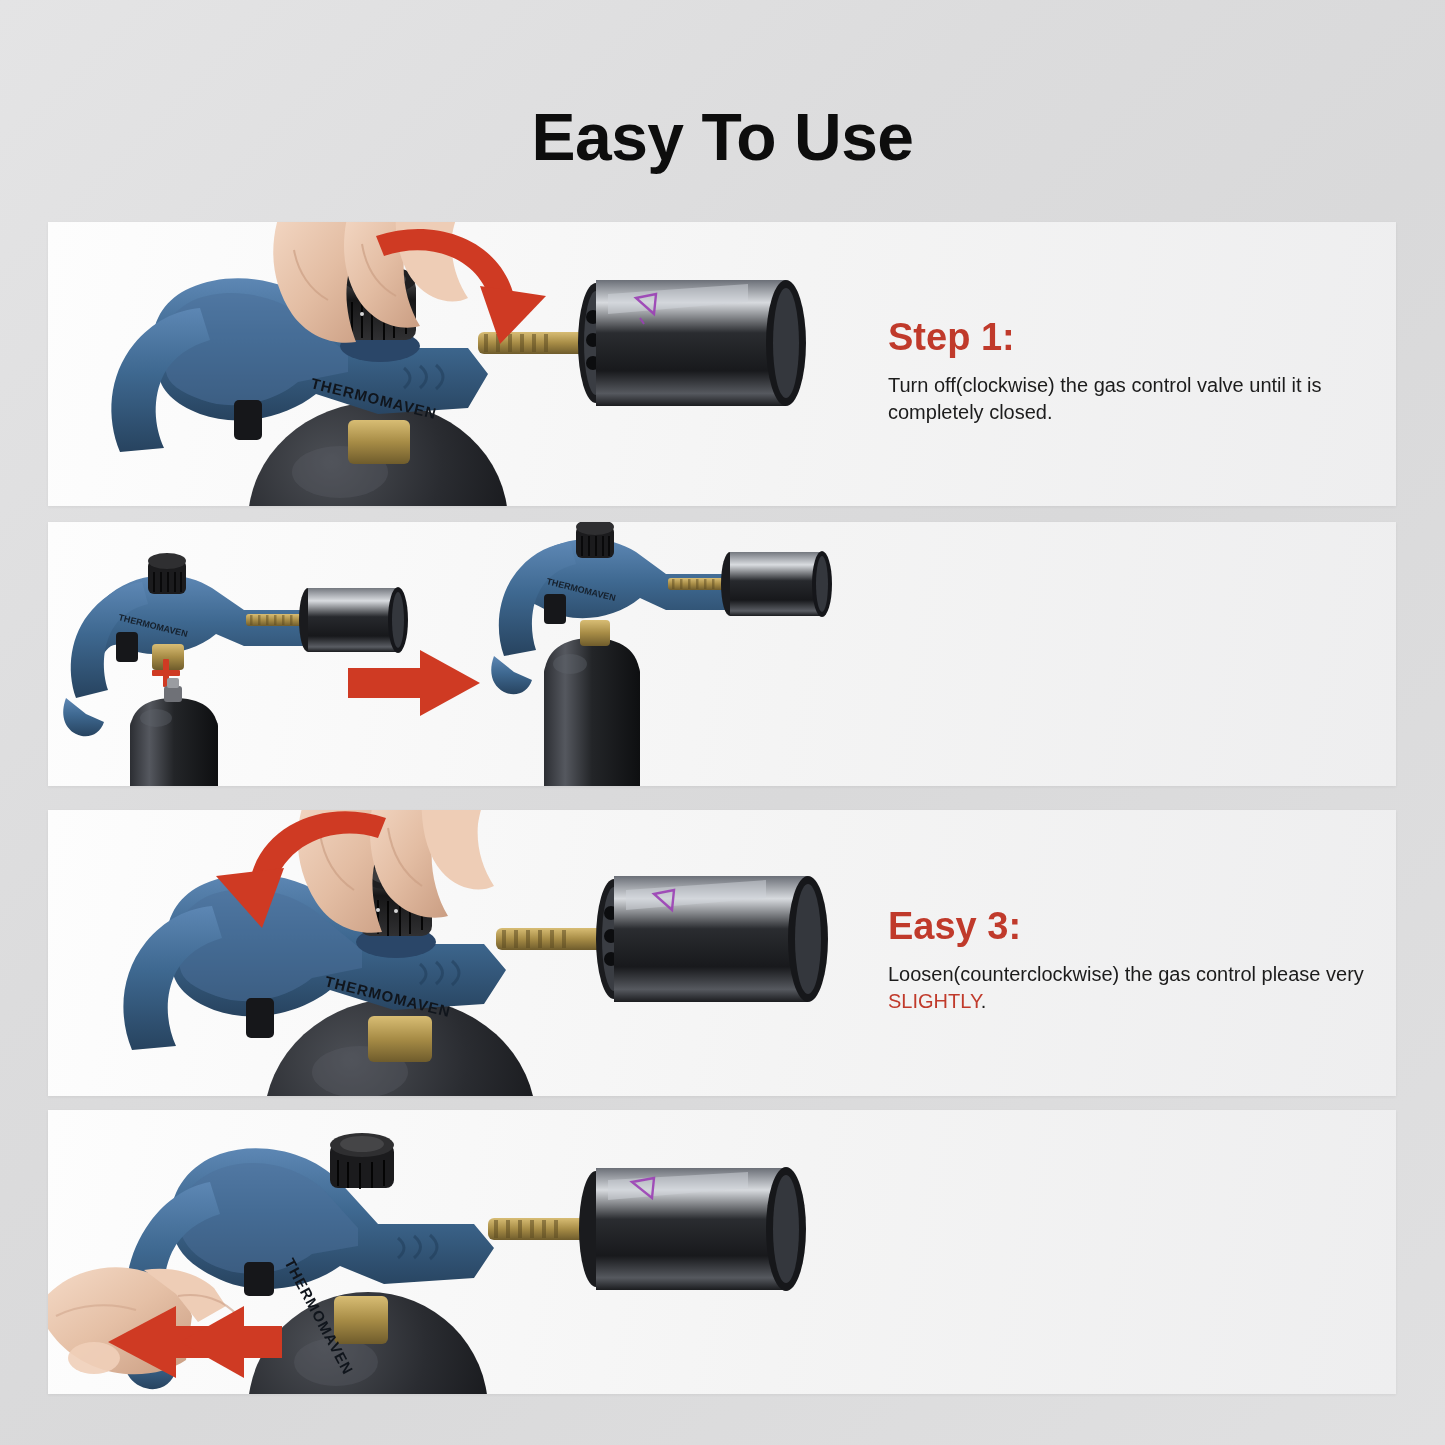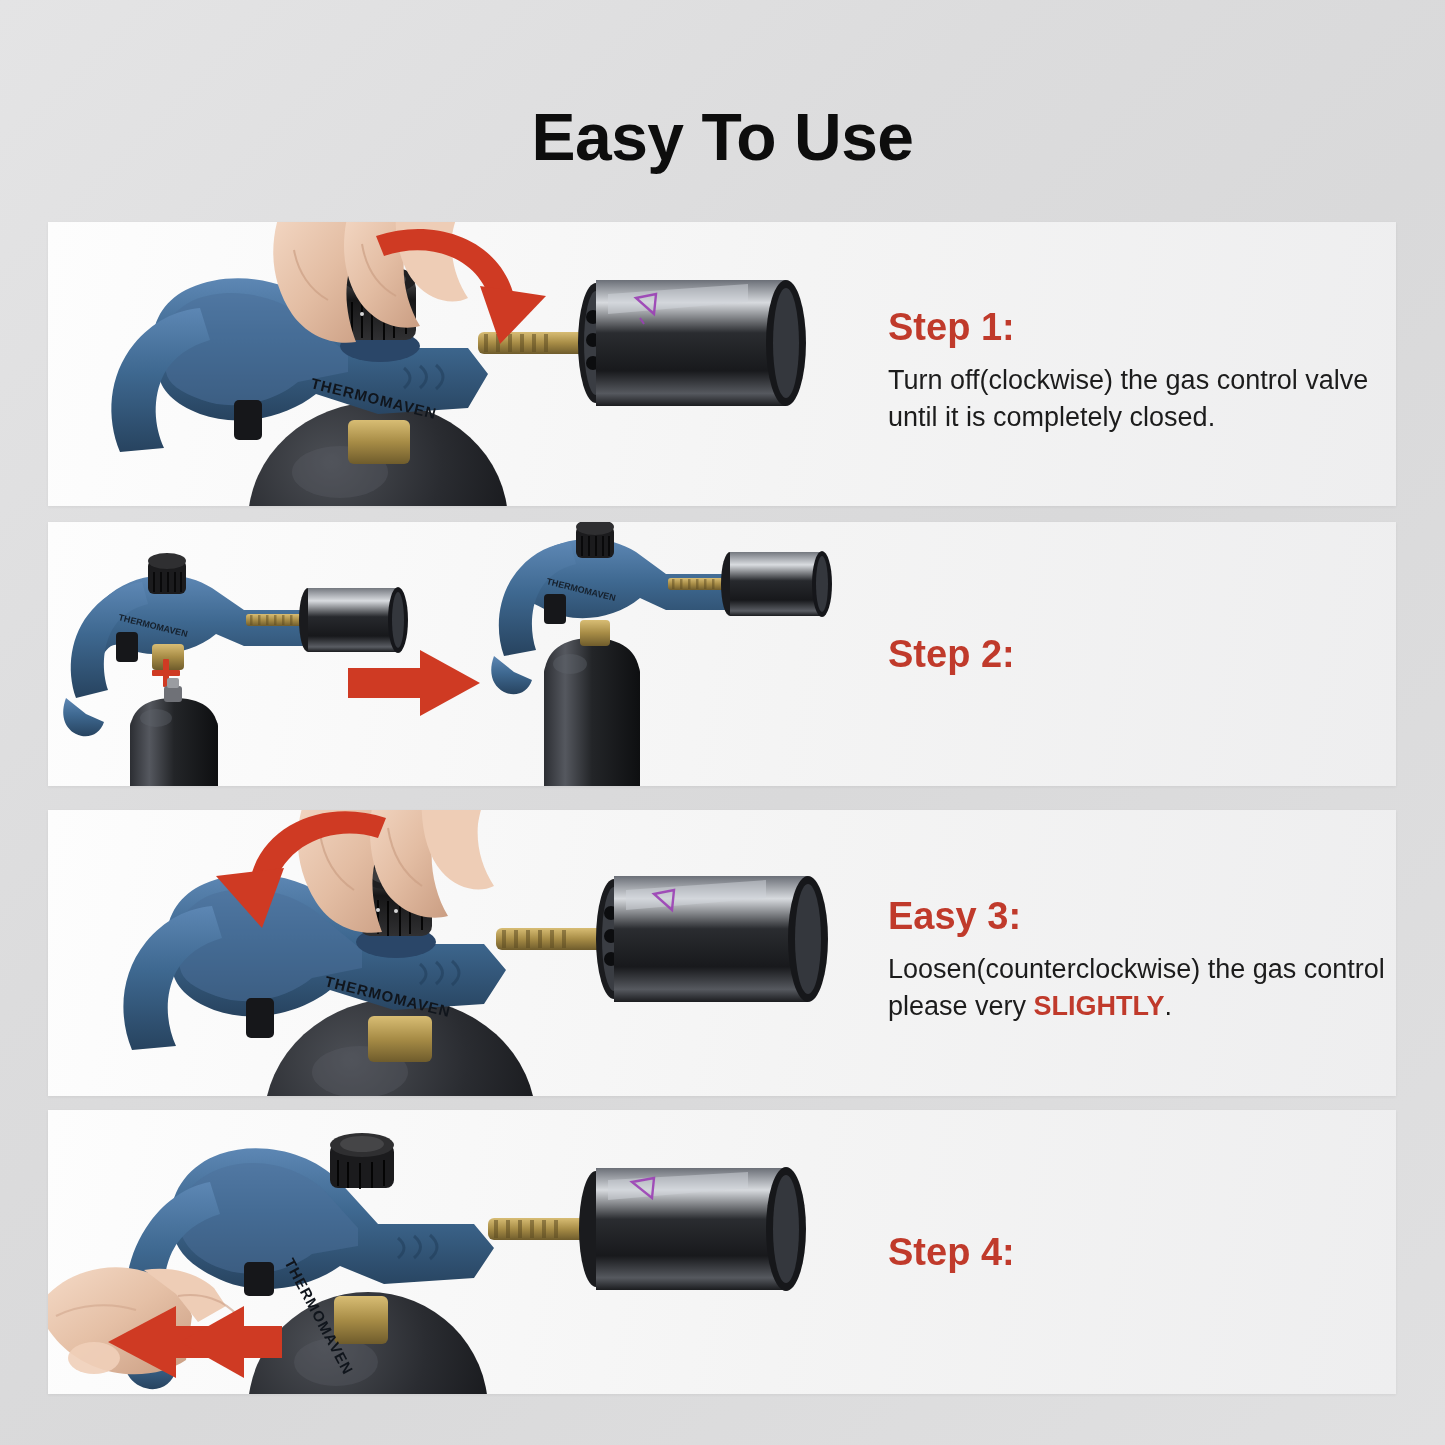--- a/index.html
+++ b/index.html
@@ -41,7 +41,7 @@
     font-size:38px;font-weight:bold;color:#c03a2b;margin:16px 0 14px 0;line-height:1.05;
   }
   .step-body{
-    font-size:27px;color:#1c1c1c;line-height:1.36;margin:0;font-weight:400;
+    font-size:20px;color:#1c1c1c;line-height:1.36;margin:0;font-weight:400;
   }
   .hl{color:#c03a2b;font-weight:bold;}
 

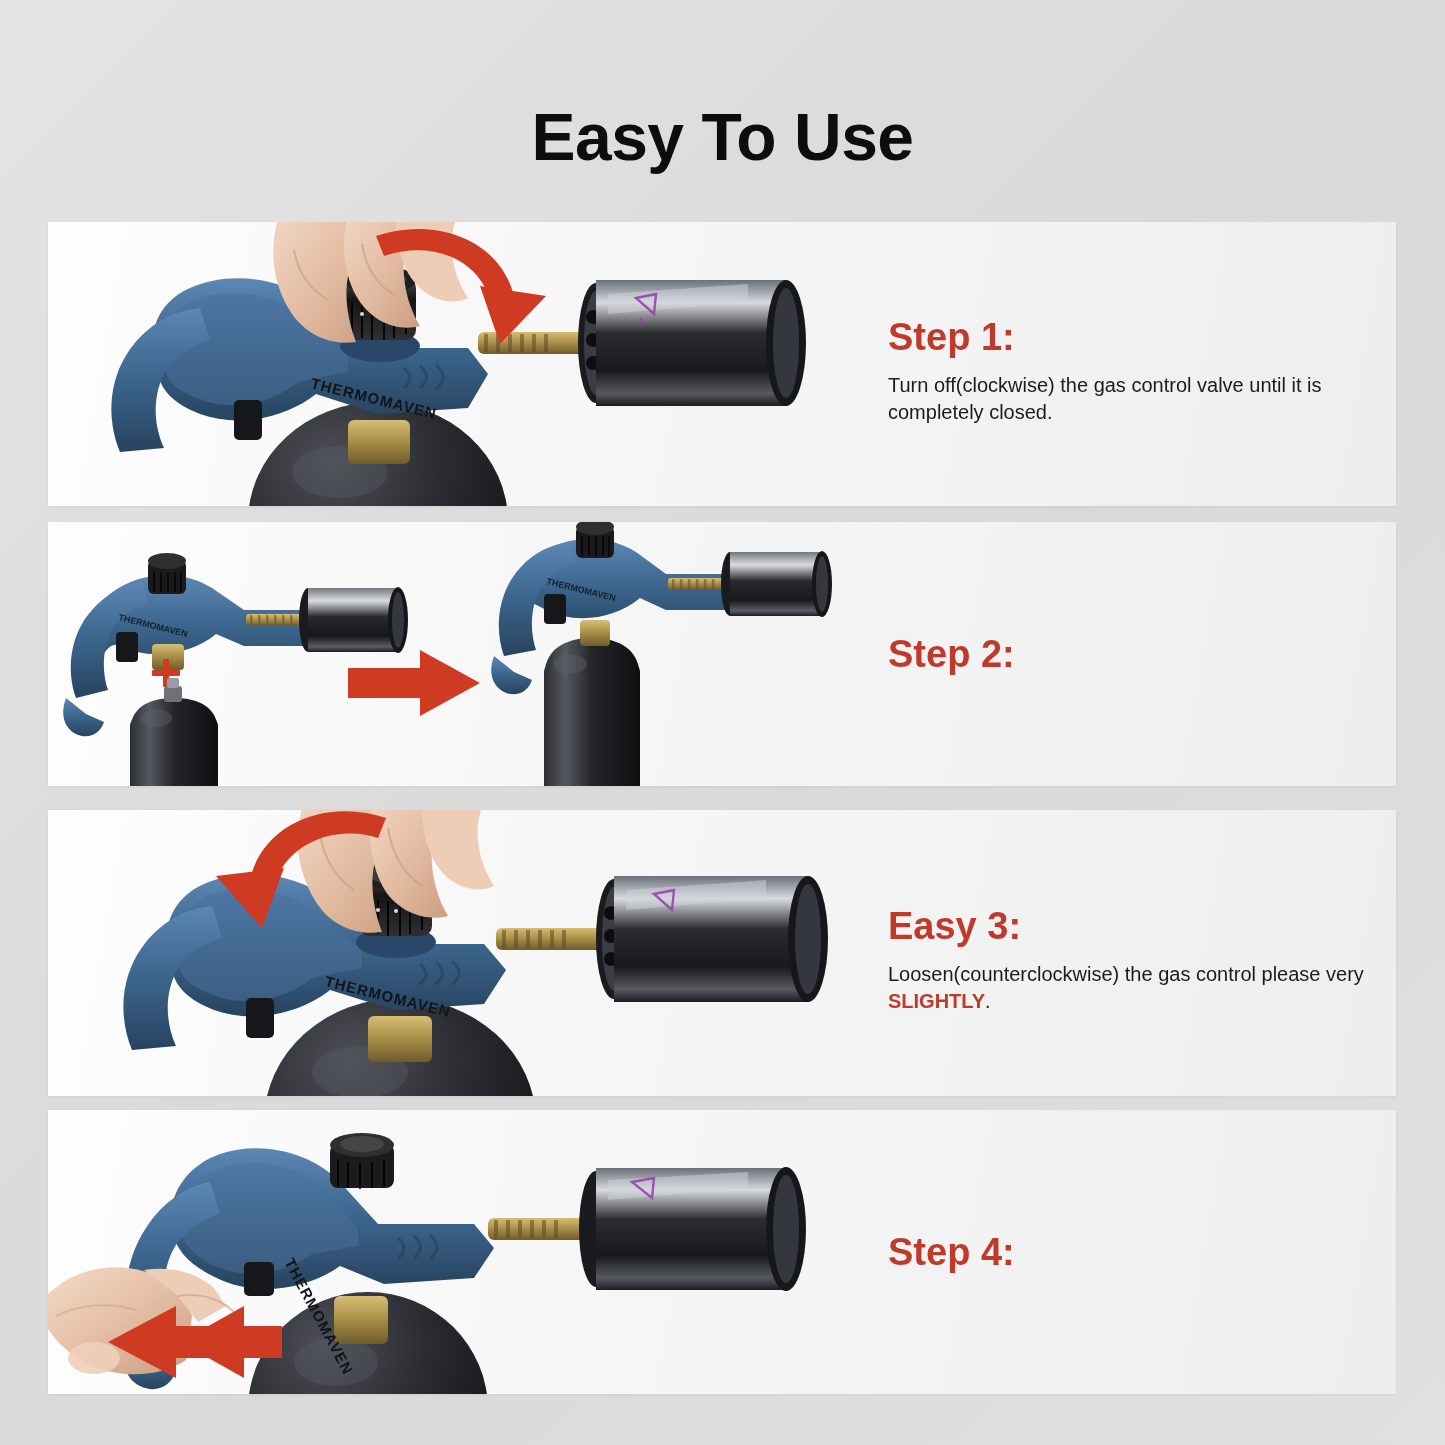--- a/index.html
+++ b/index.html
@@ -320,7 +320,6 @@
       </div>
     </div>
     <div class="txt">
-      <div class="step-head">Step 2:</div>
     </div>
   </div>
 

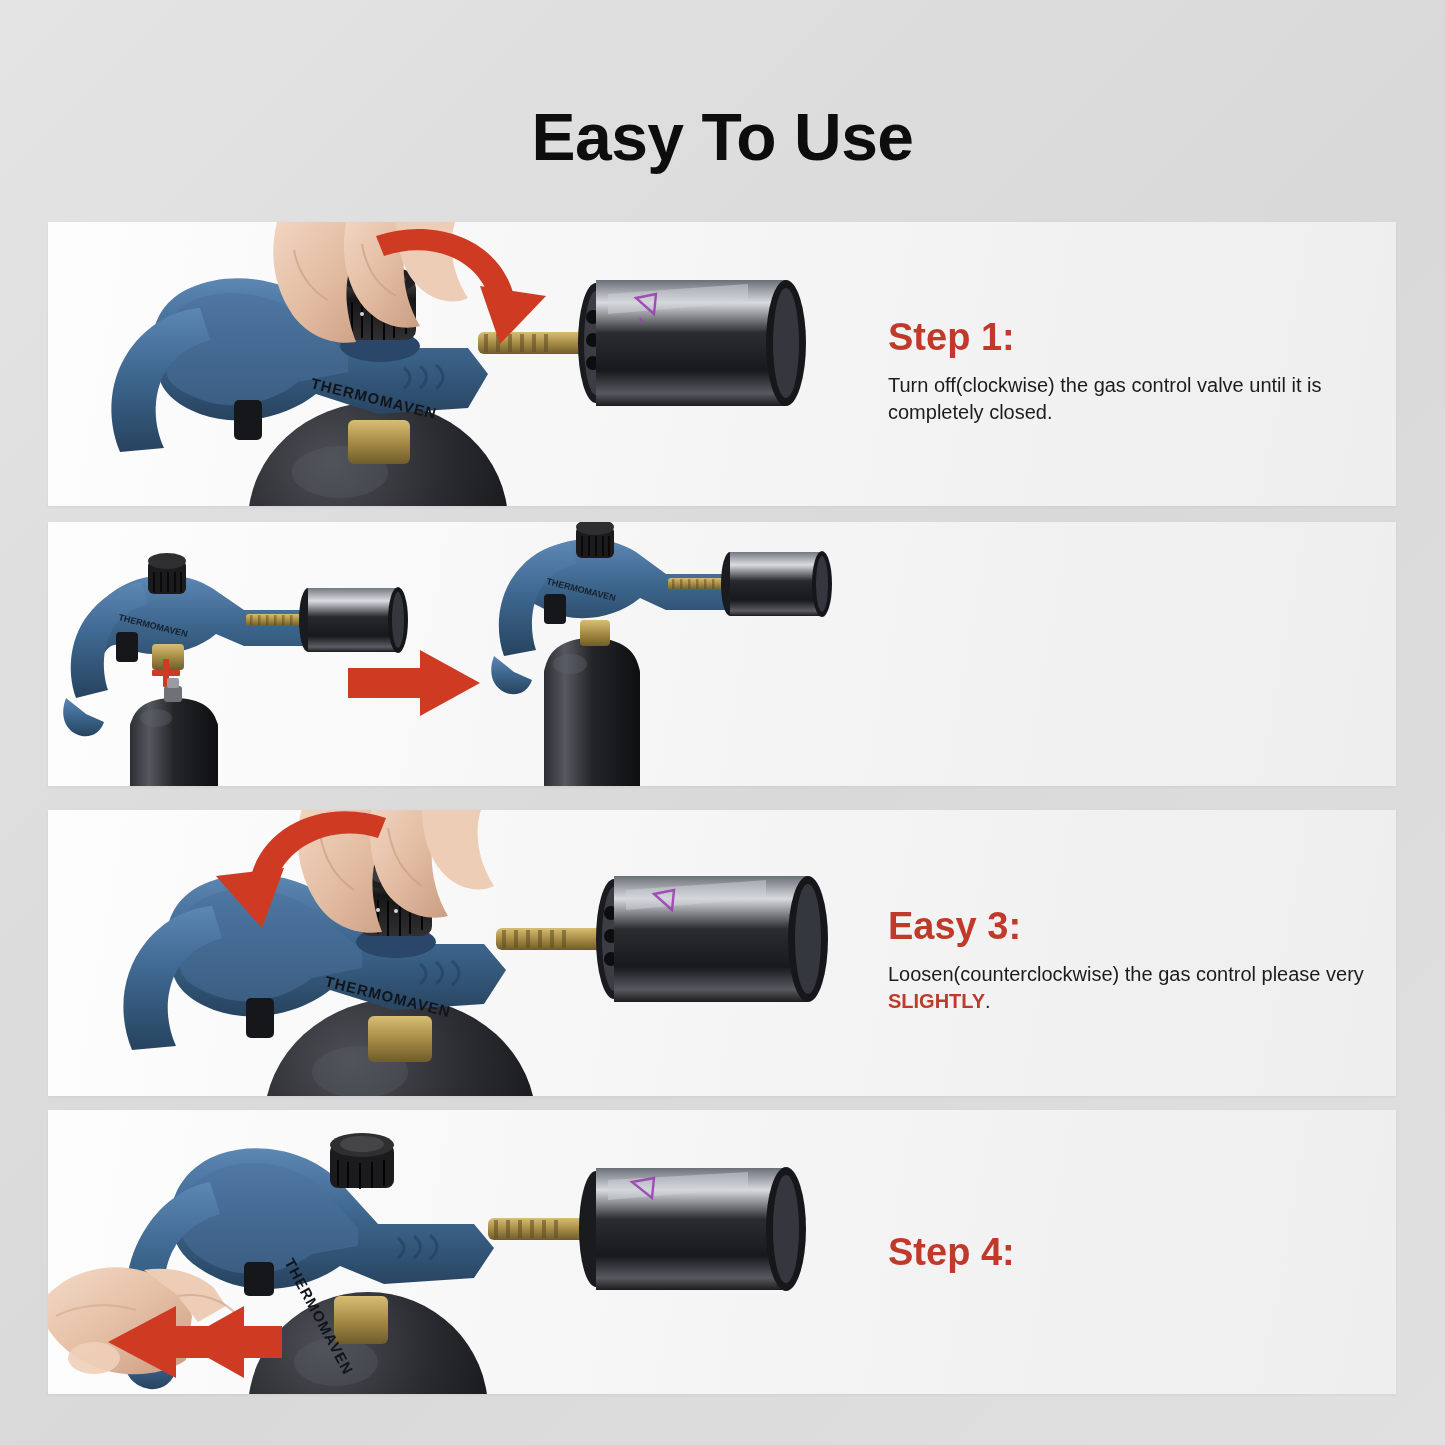--- a/index.html
+++ b/index.html
@@ -43,7 +43,7 @@
   .step-body{
     font-size:20px;color:#1c1c1c;line-height:1.36;margin:0;font-weight:400;
   }
-  .hl{color:#c03a2b;font-weight:bold;}
+  .hl{color:#c03a2b;font-weight:normal;}
 
   
   .scene{position:absolute;left:0;top:0;width:100%;height:100%;}

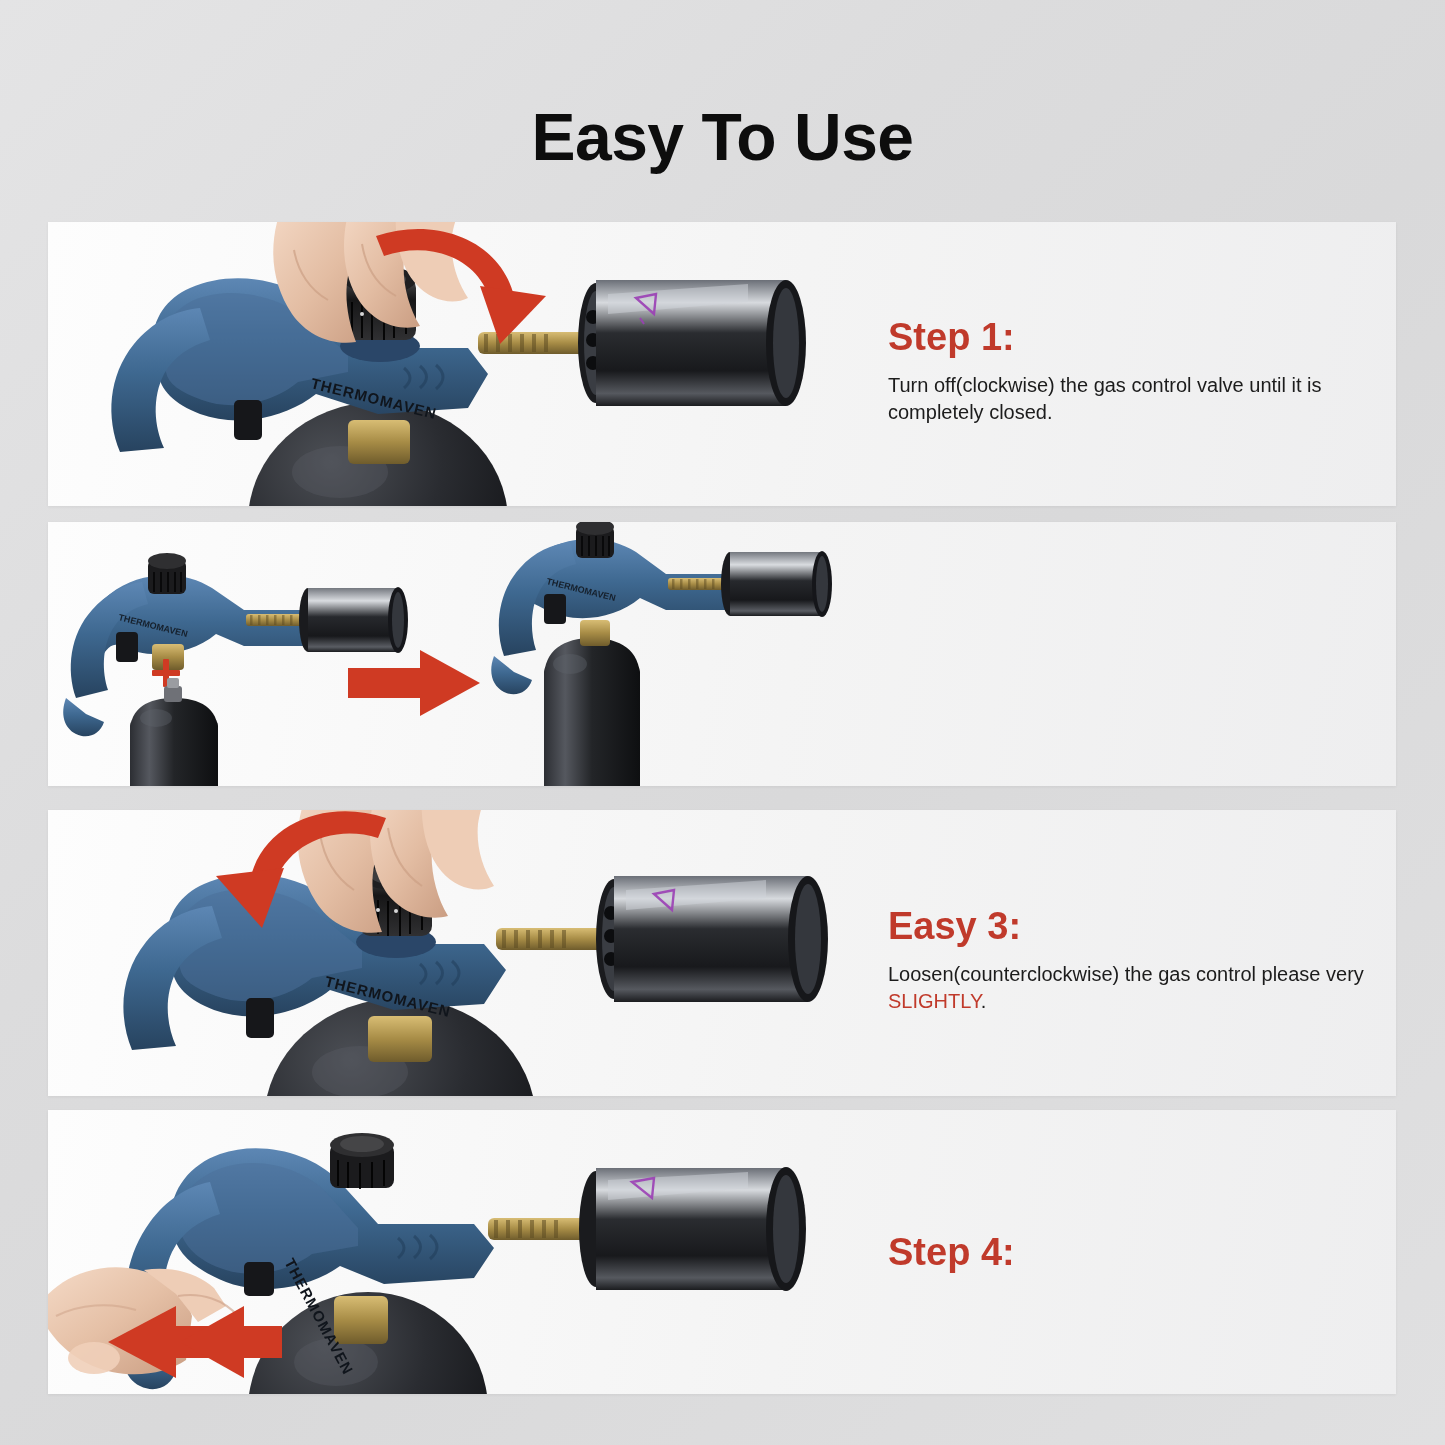--- a/index.html
+++ b/index.html
@@ -564,7 +564,6 @@
       </div>
     </div>
     <div class="txt">
-      <div class="step-head">Step 4:</div>
     </div>
   </div>
 

